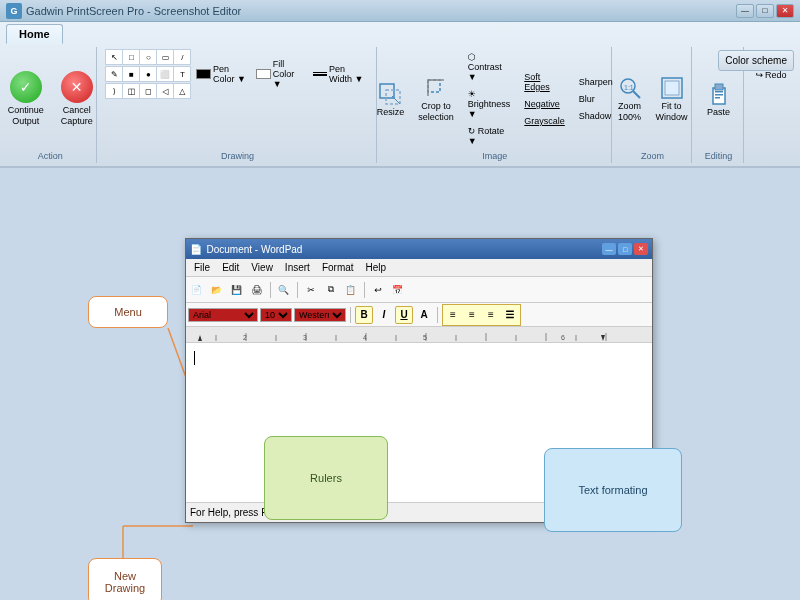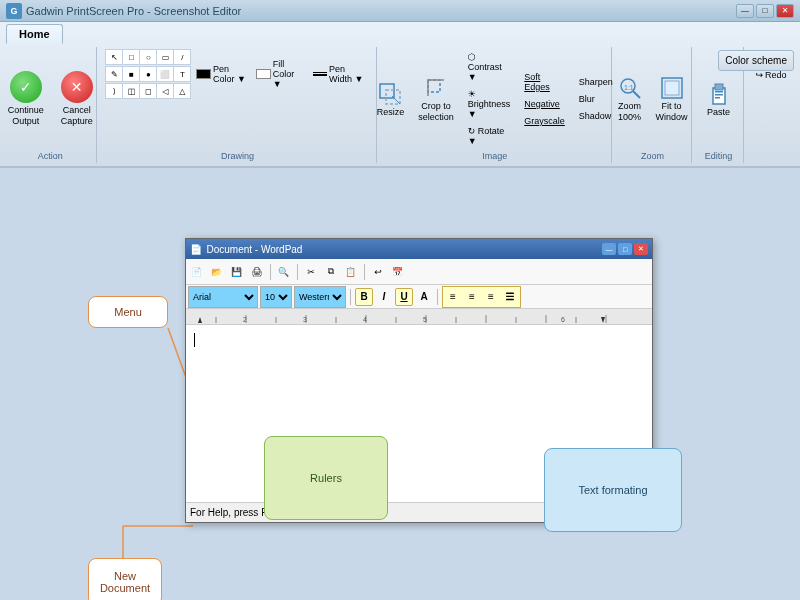--- a/index.html
+++ b/index.html
@@ -621,6 +621,14 @@
       </div>
     </div>
 
+    <div id="wp-menubar">
+      <div class="wp-menu-item">File</div>
+      <div class="wp-menu-item">Edit</div>
+      <div class="wp-menu-item">View</div>
+      <div class="wp-menu-item">Insert</div>
+      <div class="wp-menu-item">Format</div>
+      <div class="wp-menu-item">Help</div>
+    </div>
 
     <div id="wp-toolbar">
       <div class="wp-tool-btn">📄</div>

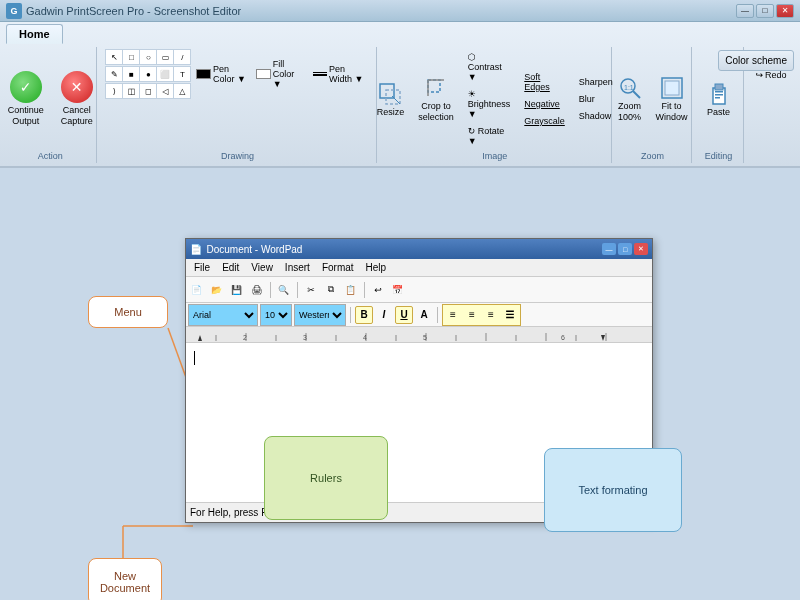--- a/index.html
+++ b/index.html
@@ -283,10 +283,10 @@
       gap: 2px;
     }
     .wp-format-select {
-      height: 22px;
+      height: 14px;
       font-size: 9px;
       border: 1px solid #aaa;
-      background: #7dd3fc;
+      background: #b91c1c;
     }
     .wp-format-btn {
       width: 18px;

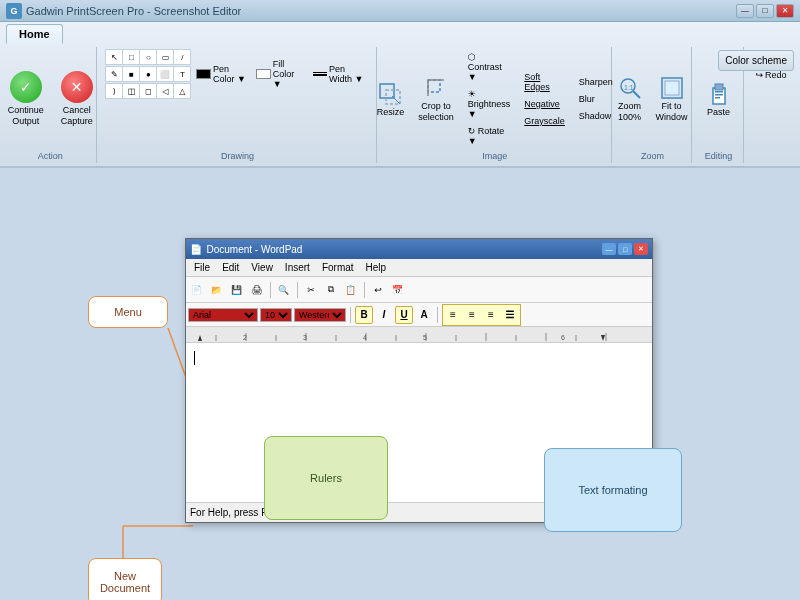--- a/index.html
+++ b/index.html
@@ -721,7 +721,7 @@
 
   <div class="callout callout-orange" style="top:390px;left:88px;width:74px;height:48px;display:flex;align-items:center;justify-content:center;">
     <span style="white-space:pre-line;text-align:center;">New
-Document</span>
+Drawing</span>
   </div>
 
 </div>

